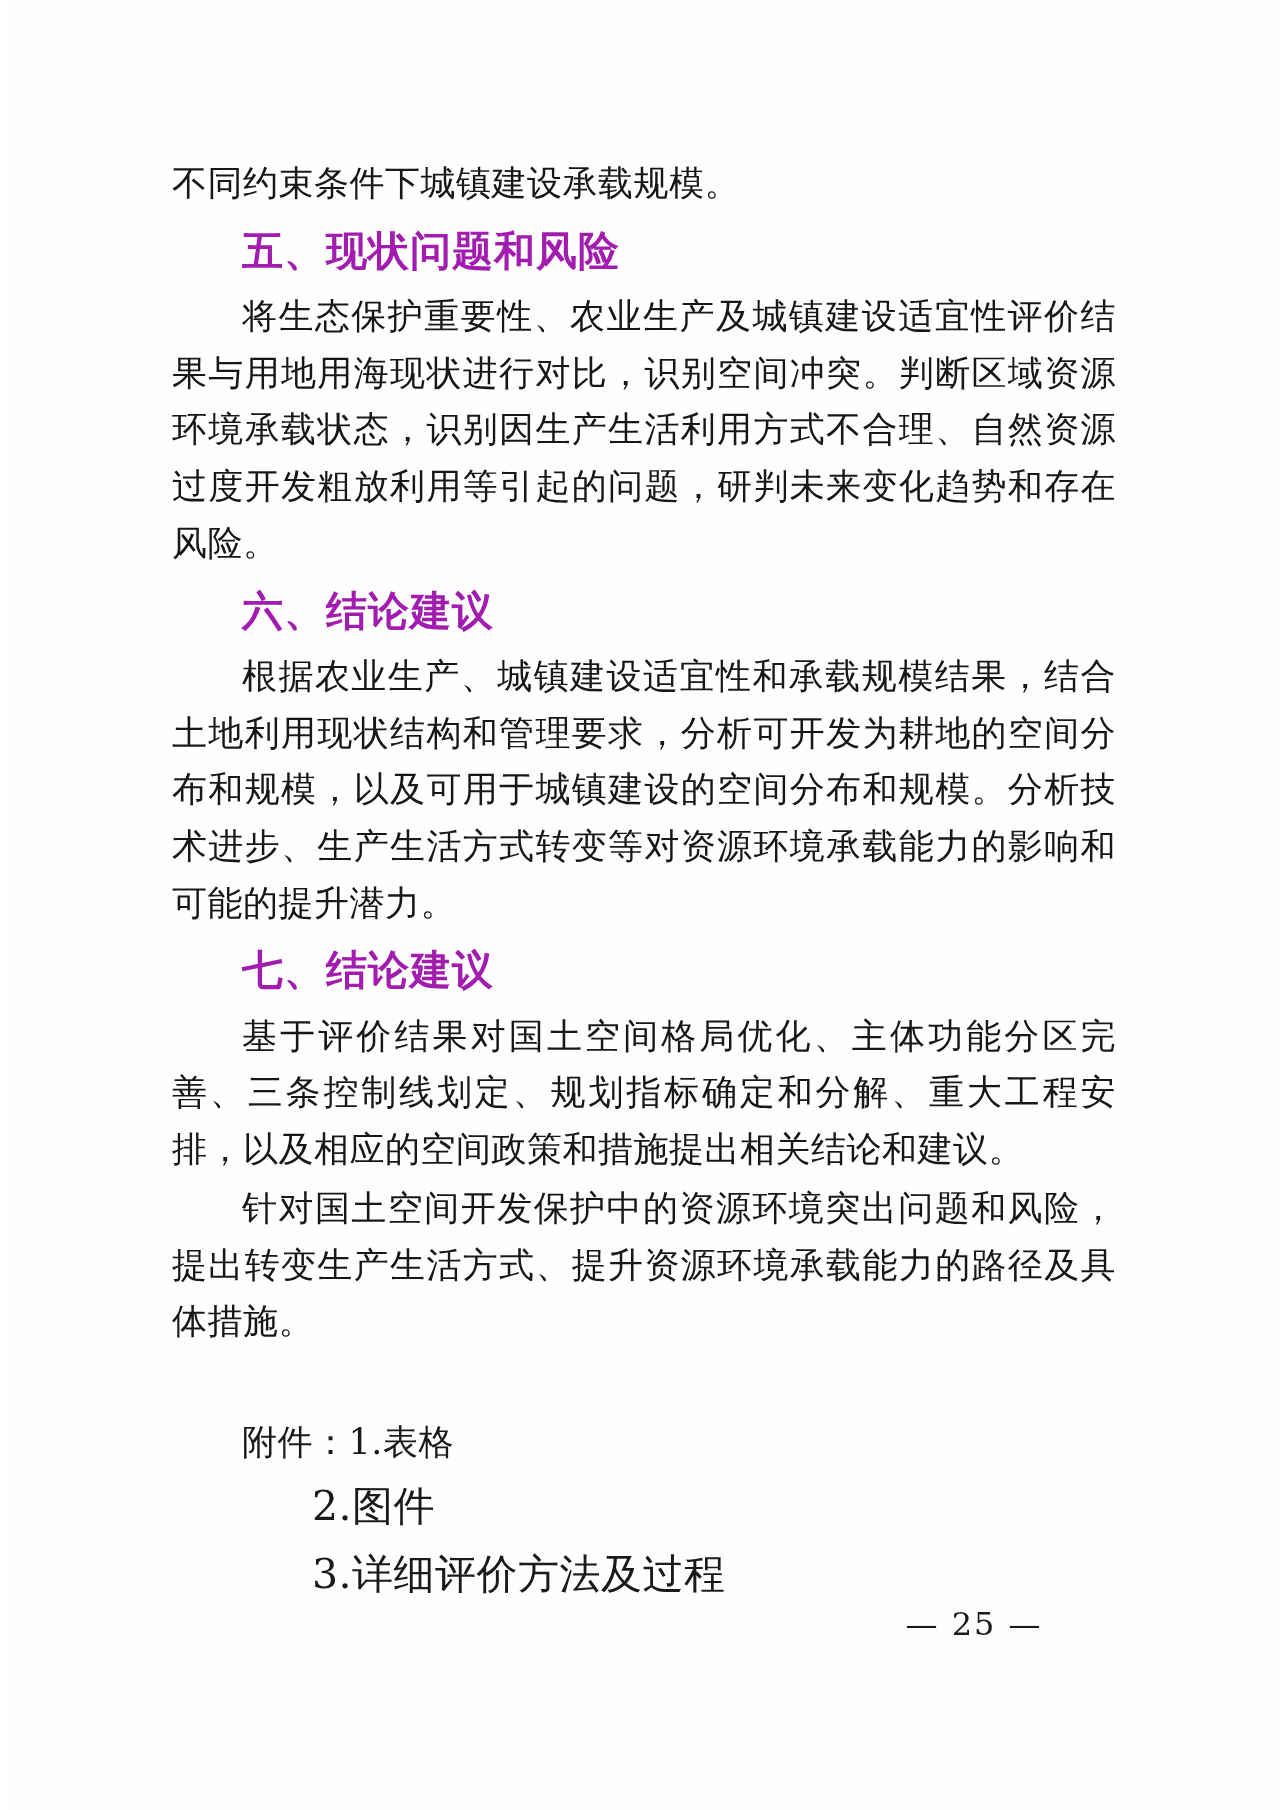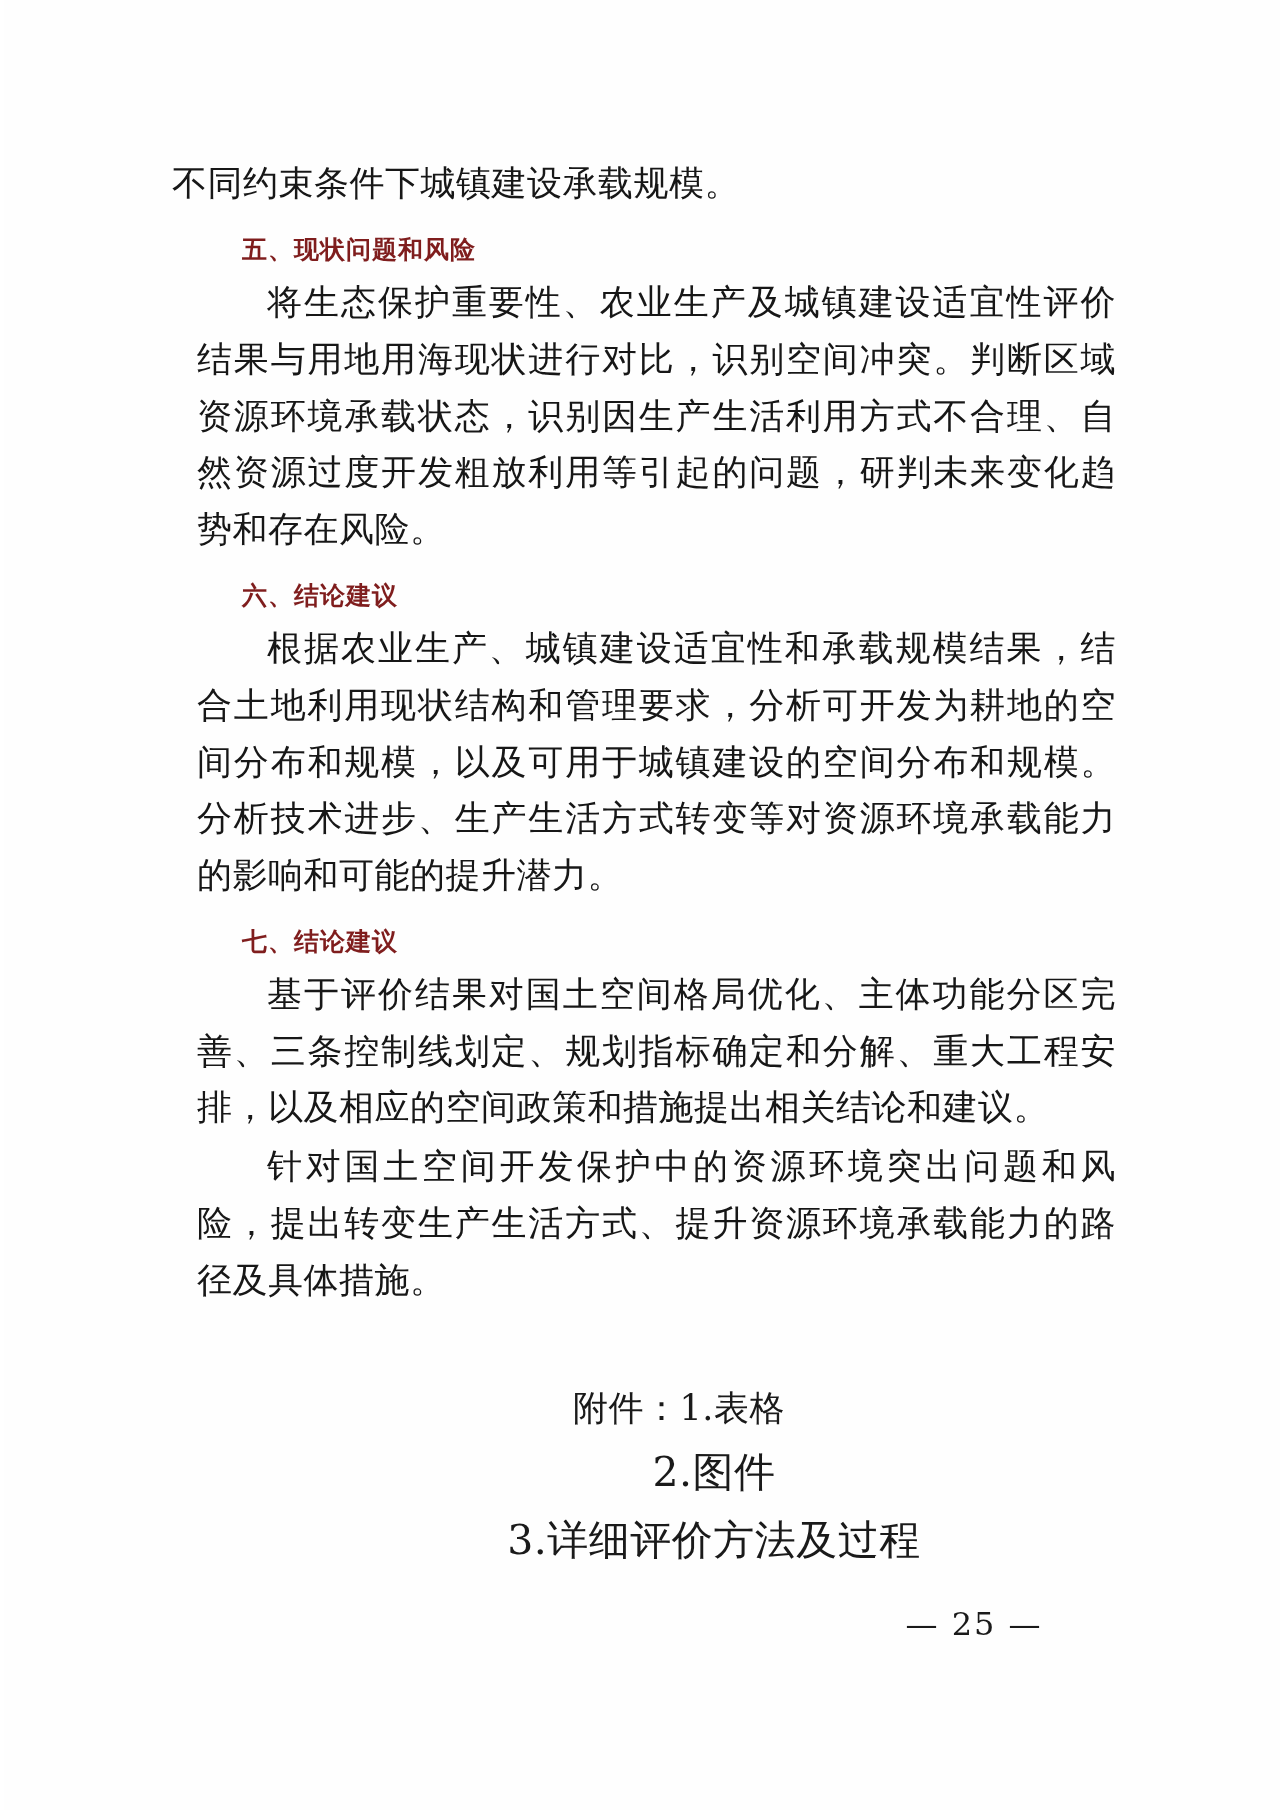--- a/index.html
+++ b/index.html
@@ -43,13 +43,13 @@
     margin-left: 25px;
   }
   .heading {
-    font-size: 25px;
+    font-size: 41px;
     line-height: 1.62;
     font-weight: bold;
     text-indent: 70px;
-    margin: 18px 0 4px 0;
+    margin: 6px 0 4px 0;
     letter-spacing: 1px;
-    color: #7f1d1d;
+    color: #a21caf;
   }
   .spacer-lg {
     height: 62px;

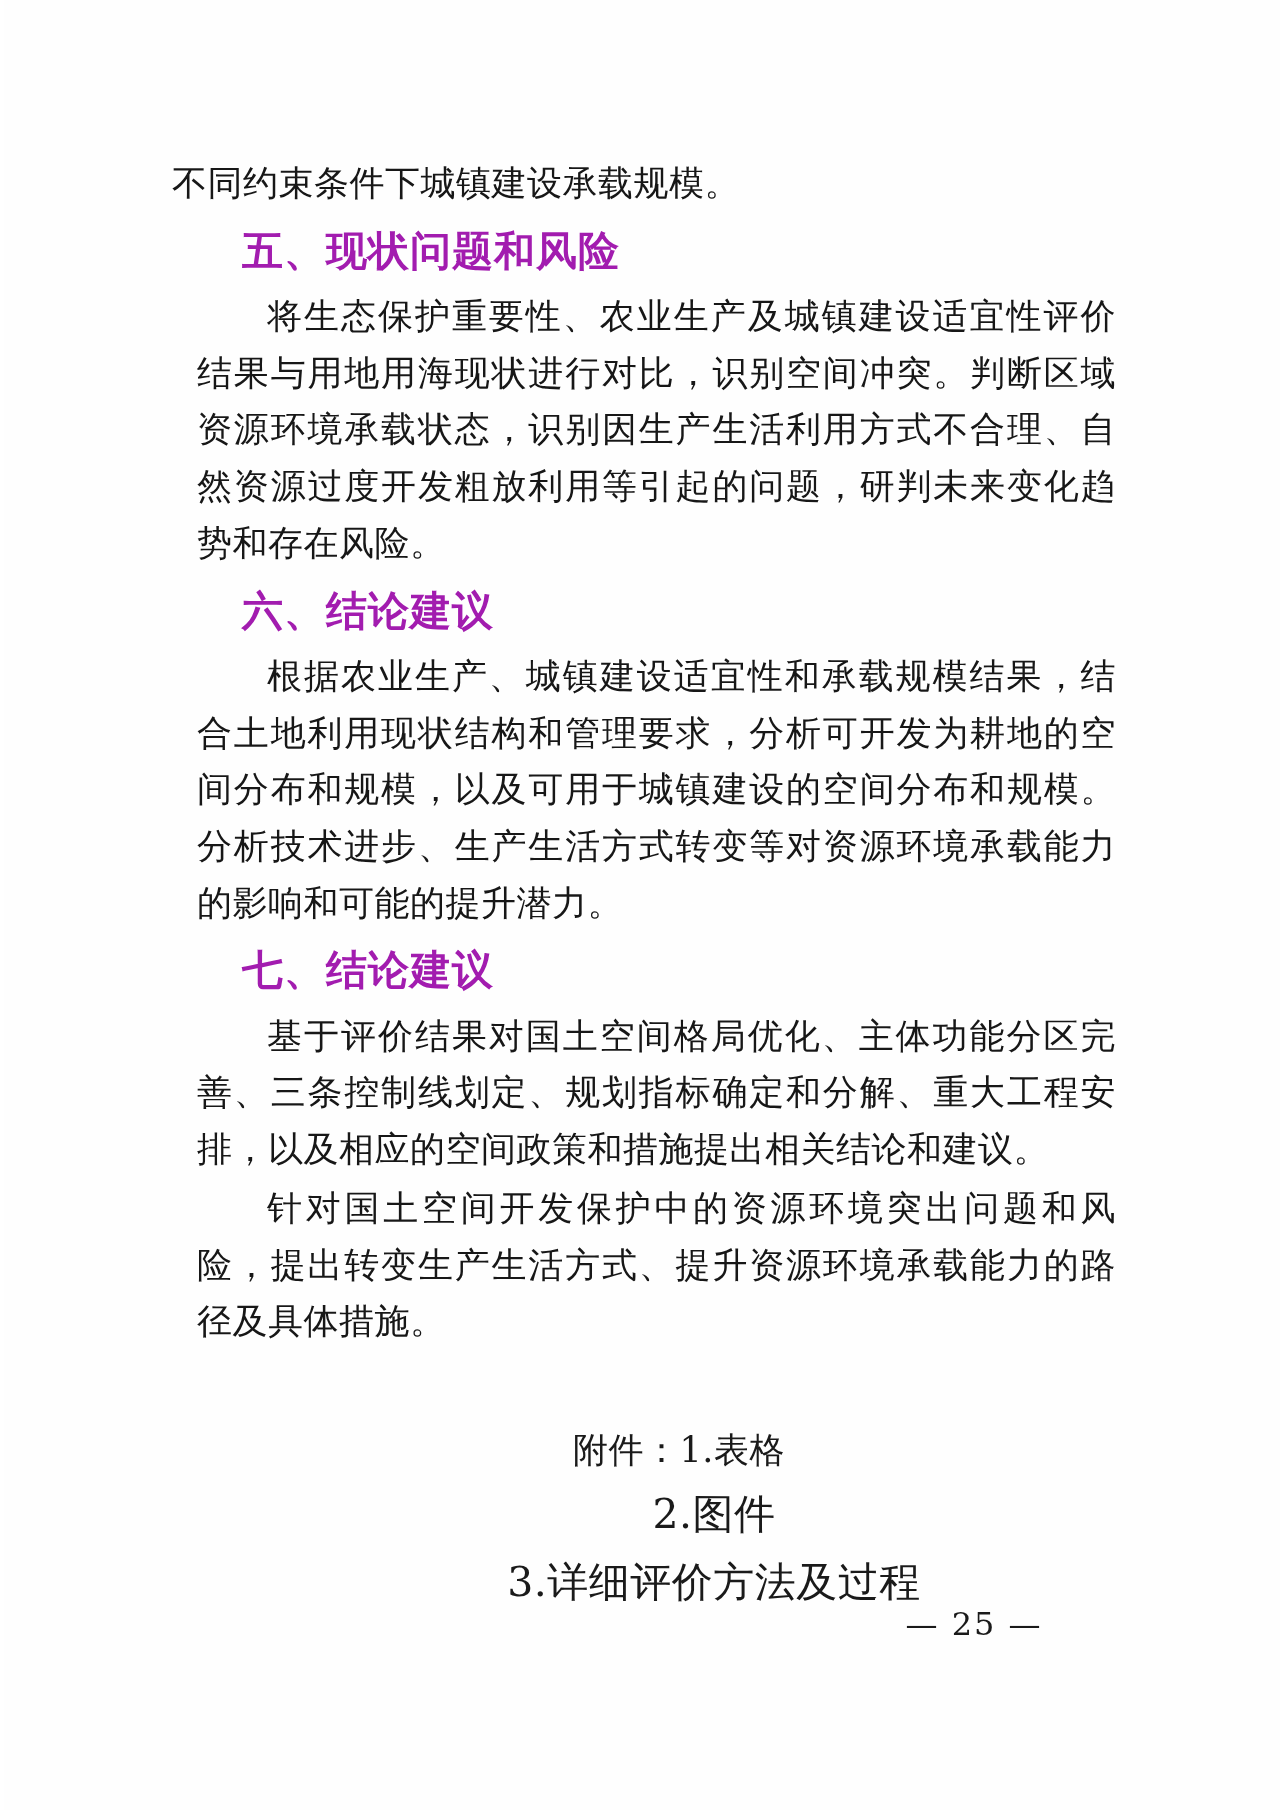--- a/index.html
+++ b/index.html
@@ -40,7 +40,6 @@
   }
   .indent {
     text-indent: 70px;
-    margin-left: 25px;
   }
   .heading {
     font-size: 41px;

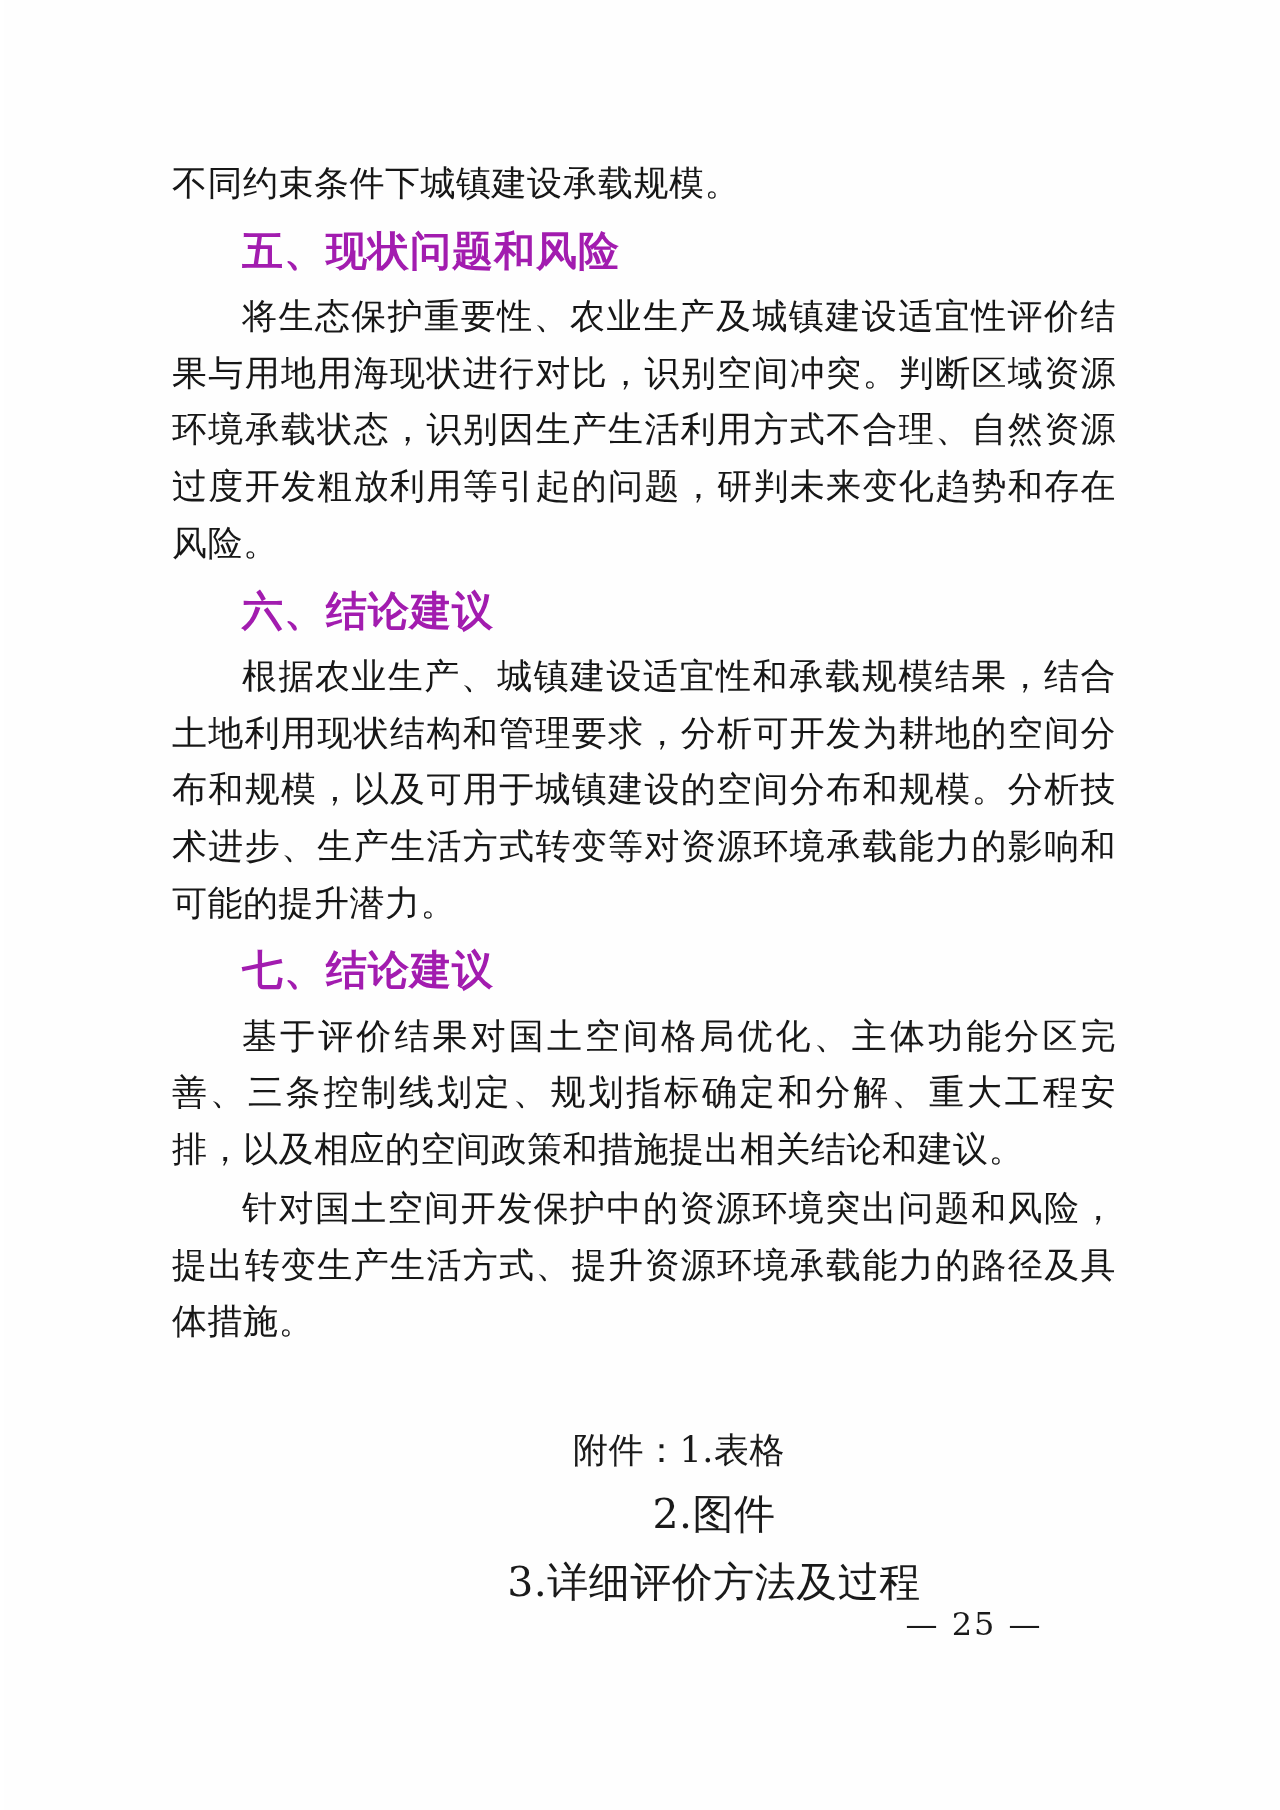--- a/index.html
+++ b/index.html
@@ -54,8 +54,7 @@
     height: 62px;
   }
   .attach-block {
-    margin-top: 8px;
-    text-align: center;
+    margin-top: 0;
   }
   .attach-line {
     font-size: 35px;

